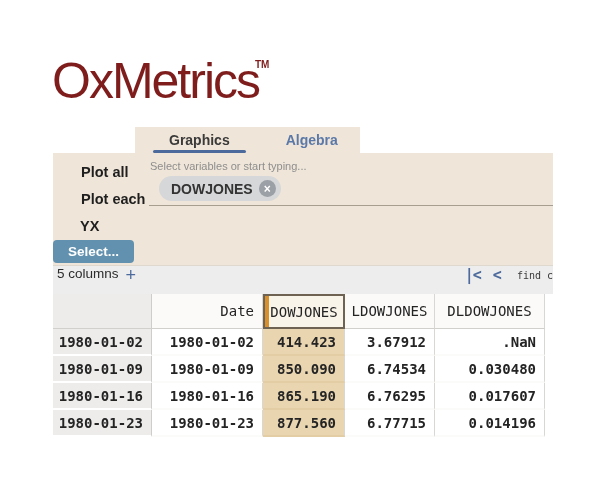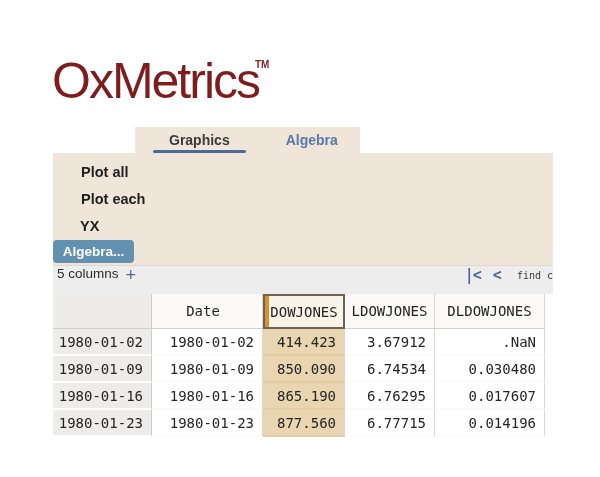--- a/index.html
+++ b/index.html
@@ -91,6 +91,16 @@
       <div class="opt yx">YX</div>
       <button class="design-btn">Algebra...</button>
     </div>
+    <div class="var-area">
+      <div class="placeholder">Select variables or start typing...</div>
+      <div class="chip-row">
+        <span class="chip">
+          <span>DOWJONES</span>
+          <span class="chip-x">×</span>
+        </span>
+      </div>
+      <div class="input-underline"></div>
+    </div>
   </div>
 
   <div class="columns-bar">

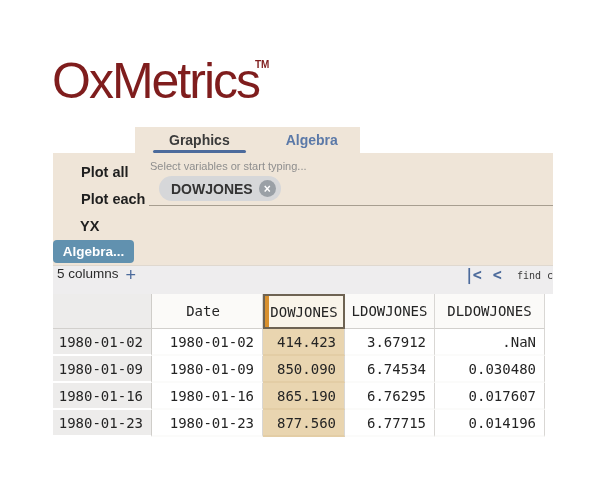--- a/index.html
+++ b/index.html
@@ -89,7 +89,7 @@
       <div class="opt">Plot all</div>
       <div class="opt">Plot each</div>
       <div class="opt yx">YX</div>
-      <button class="design-btn">Algebra...</button>
+      <button class="design-btn">Select...</button>
     </div>
     <div class="var-area">
       <div class="placeholder">Select variables or start typing...</div>

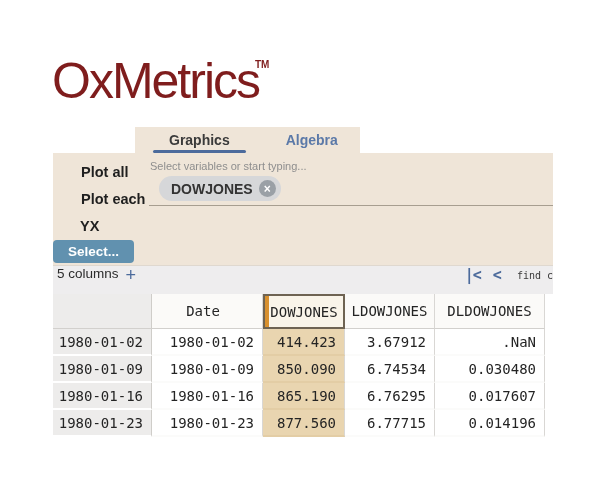--- a/index.html
+++ b/index.html
@@ -57,7 +57,7 @@
   .grid th { height:35px; font-weight:normal; background:#fbfaf8; border-bottom:1px solid #d2d0cd;
          border-right:1px solid #d9d7d4; text-align:center; }
   .grid th.lbl { background:#edeceb; border-right:1px solid #cfcdc9; }
-  .grid th.date { text-align:center; padding-right:8px; }
+  .grid th.date { text-align:right; padding-right:8px; }
   .grid th.selected { border:2px solid #6e6352; background:#f9f4e9; position:relative; }
   .grid th.selected::before { content:""; position:absolute; left:0; top:0; bottom:0; width:4px;
          background:#d8902e; }

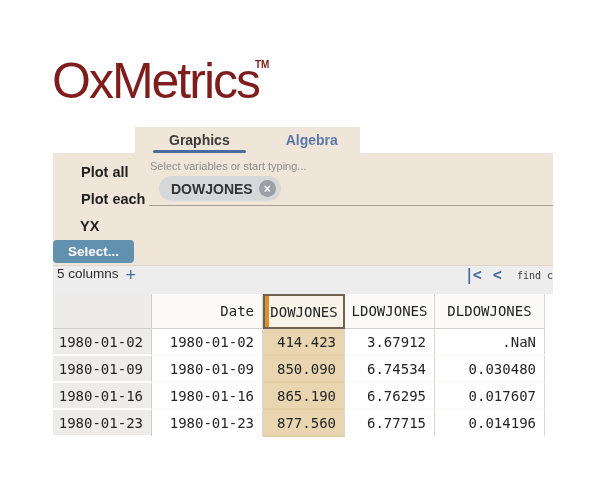--- a/index.html
+++ b/index.html
@@ -62,7 +62,7 @@
   .grid th.selected::before { content:""; position:absolute; left:0; top:0; bottom:0; width:4px;
          background:#d8902e; }
   .grid td { height:27px; text-align:right; padding-right:8px; background:#ffffff;
-         border-right:1px solid #d9d7d4; border-bottom:2px solid #fbfbfa; }
+         border-right:1px solid #d9d7d4; border-bottom:2px solid #fbfbfa;font-weight:bold; }
   .grid td.lbl { background:#edeceb; border-right:1px solid #cfcdc9; border-bottom:2px solid #ffffff; }
   .grid td.sel { background:#e9d5b0; border-bottom:2px solid #e3cda5; }
 </style>

